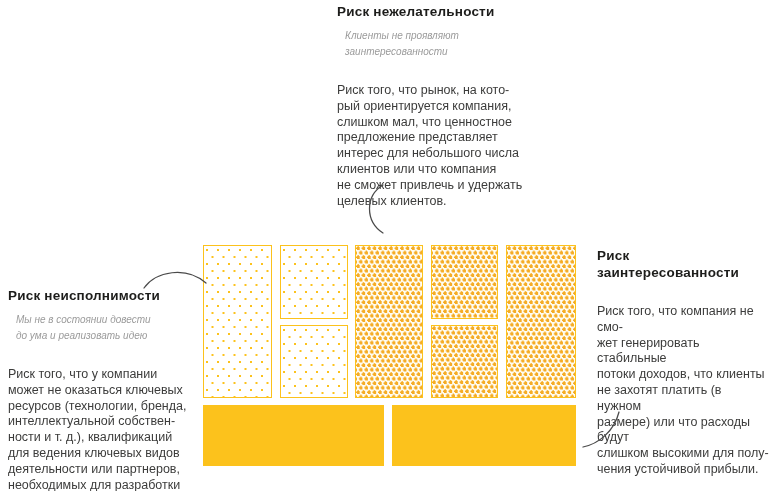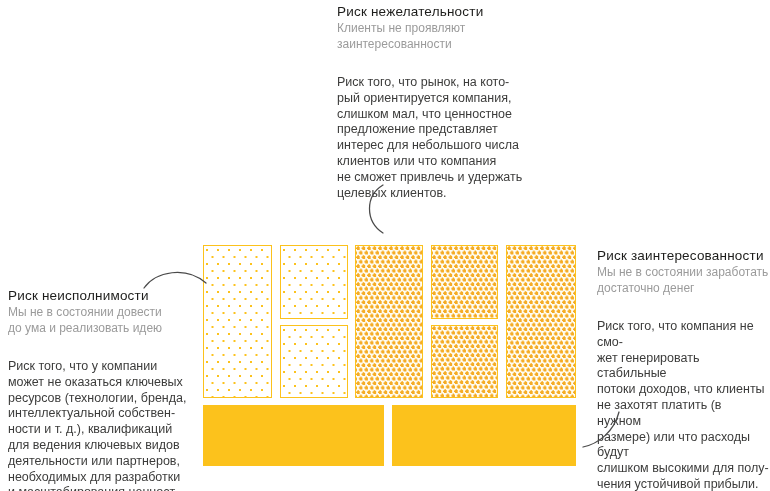--- a/index.html
+++ b/index.html
@@ -20,7 +20,7 @@
     margin: 0;
     font-size: 13.5px;
     line-height: 17px;
-    font-weight: normal;
+    font-weight: bold;
     letter-spacing: 0.2px;
     color: var(--title, #1D1D1B);
   }

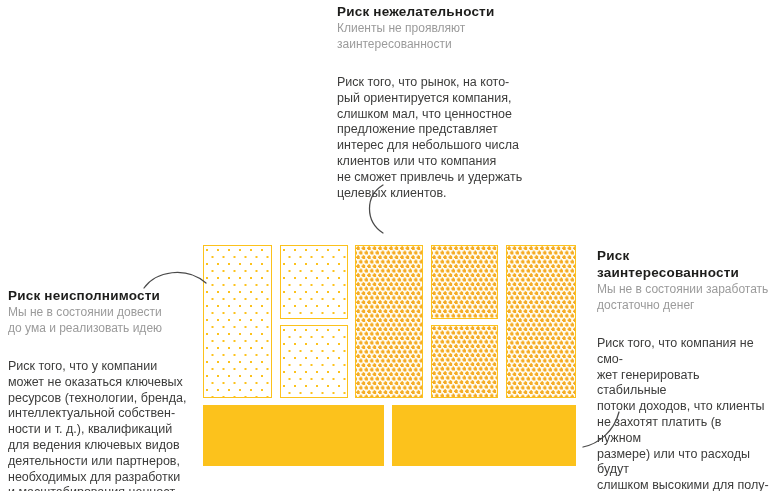--- a/index.html
+++ b/index.html
@@ -25,9 +25,10 @@
     color: var(--title, #1D1D1B);
   }
   .annotation .subtitle {
-    margin: 0;
-    font-size: 12px;
+    margin: 8px;
+    font-size: 10px;
     line-height: 16px;
+    font-style: italic;
     color: var(--subtitle, #9B9B9B);
     white-space: pre-line;
   }

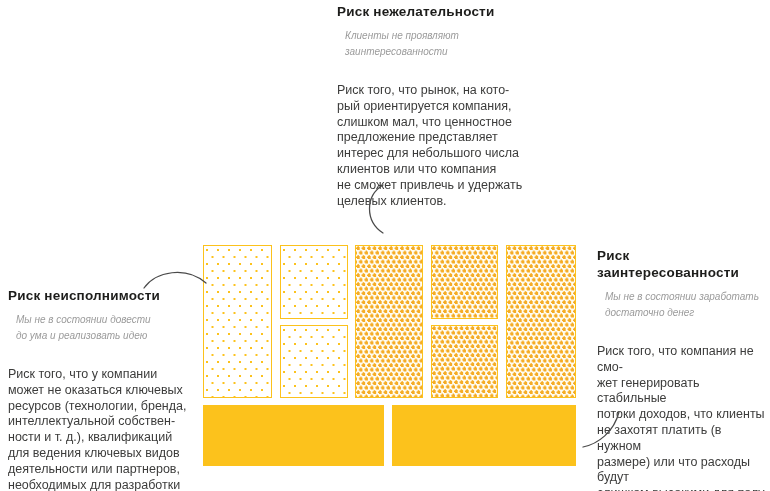--- a/index.html
+++ b/index.html
@@ -126,8 +126,6 @@
 
   <div class="annotation" id="annotation-viability">
     <h3>Риск заинтересованности</h3>
-    <p class="subtitle">Мы не в состоянии заработать
-достаточно денег</p>
     <p class="body">Риск того, что компания не смо-
 жет генерировать стабильные
 потоки доходов, что клиенты

